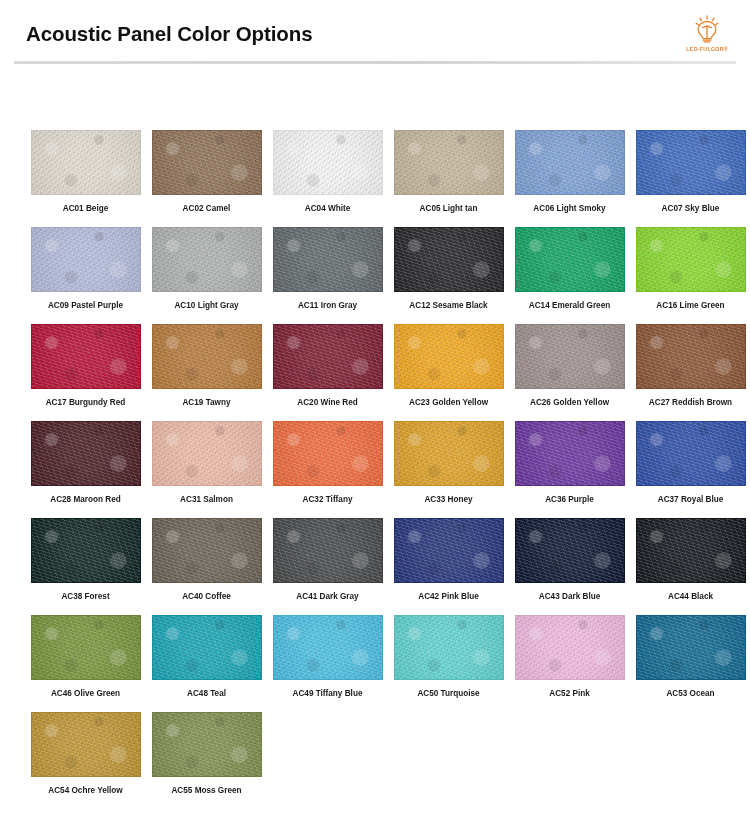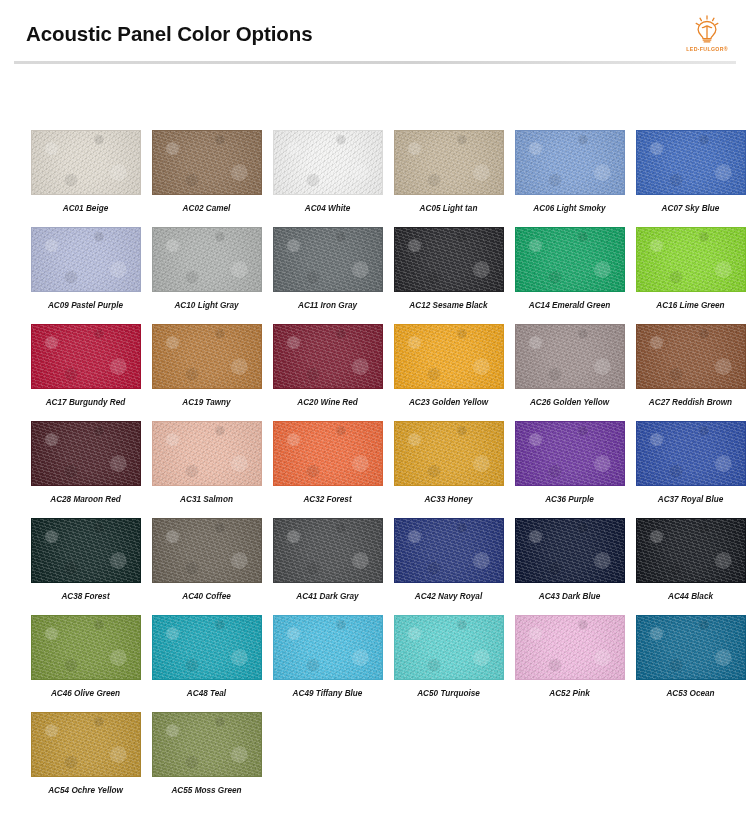--- a/index.html
+++ b/index.html
@@ -65,7 +65,6 @@
   
   .grid-wrap {
     padding: 68px 6px 0 0;
-    font-style: italic;
   }
   .grid {
     display: grid;

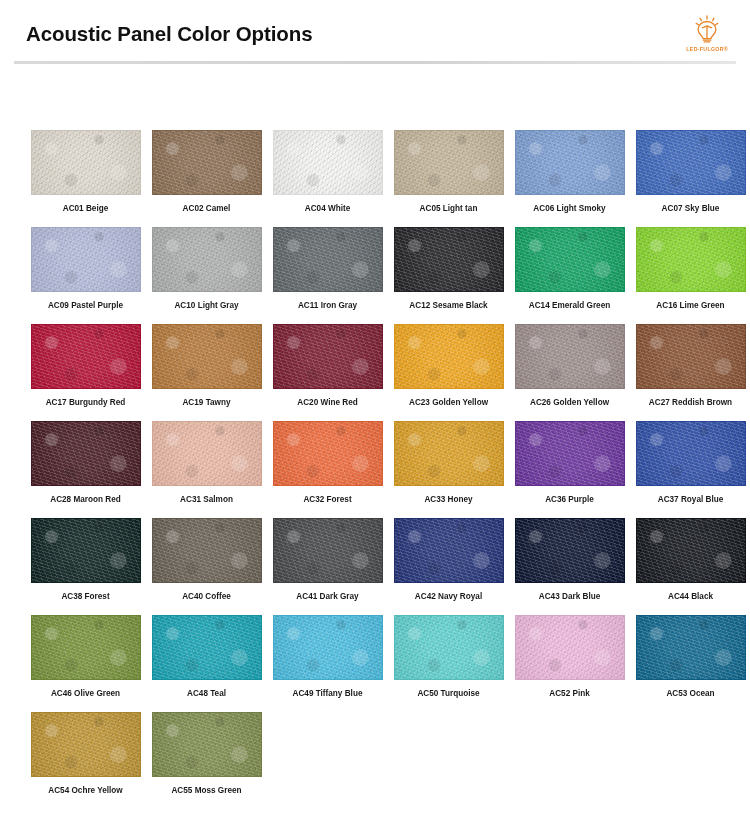--- a/index.html
+++ b/index.html
@@ -238,7 +238,7 @@
         </div>
         <div class="cell">
           <div class="swatch" style="background-color: rgb(239, 106, 60);"></div>
-          <div class="swatch-label">AC32 Forest</div>
+          <div class="swatch-label">AC32 Tiffany</div>
         </div>
         <div class="cell">
           <div class="swatch" style="background-color: rgb(220, 160, 38);"></div>

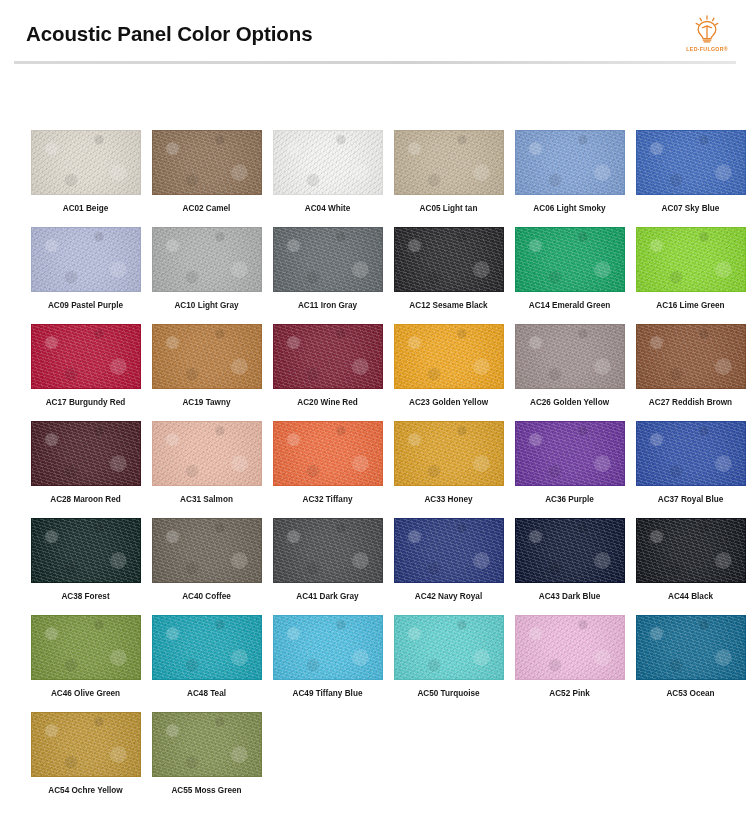--- a/index.html
+++ b/index.html
@@ -266,7 +266,7 @@
         </div>
         <div class="cell">
           <div class="swatch" style="background-color: rgb(38, 53, 122);"></div>
-          <div class="swatch-label">AC42 Navy Royal</div>
+          <div class="swatch-label">AC42 Pink Blue</div>
         </div>
         <div class="cell">
           <div class="swatch" style="background-color: rgb(14, 23, 51);"></div>

